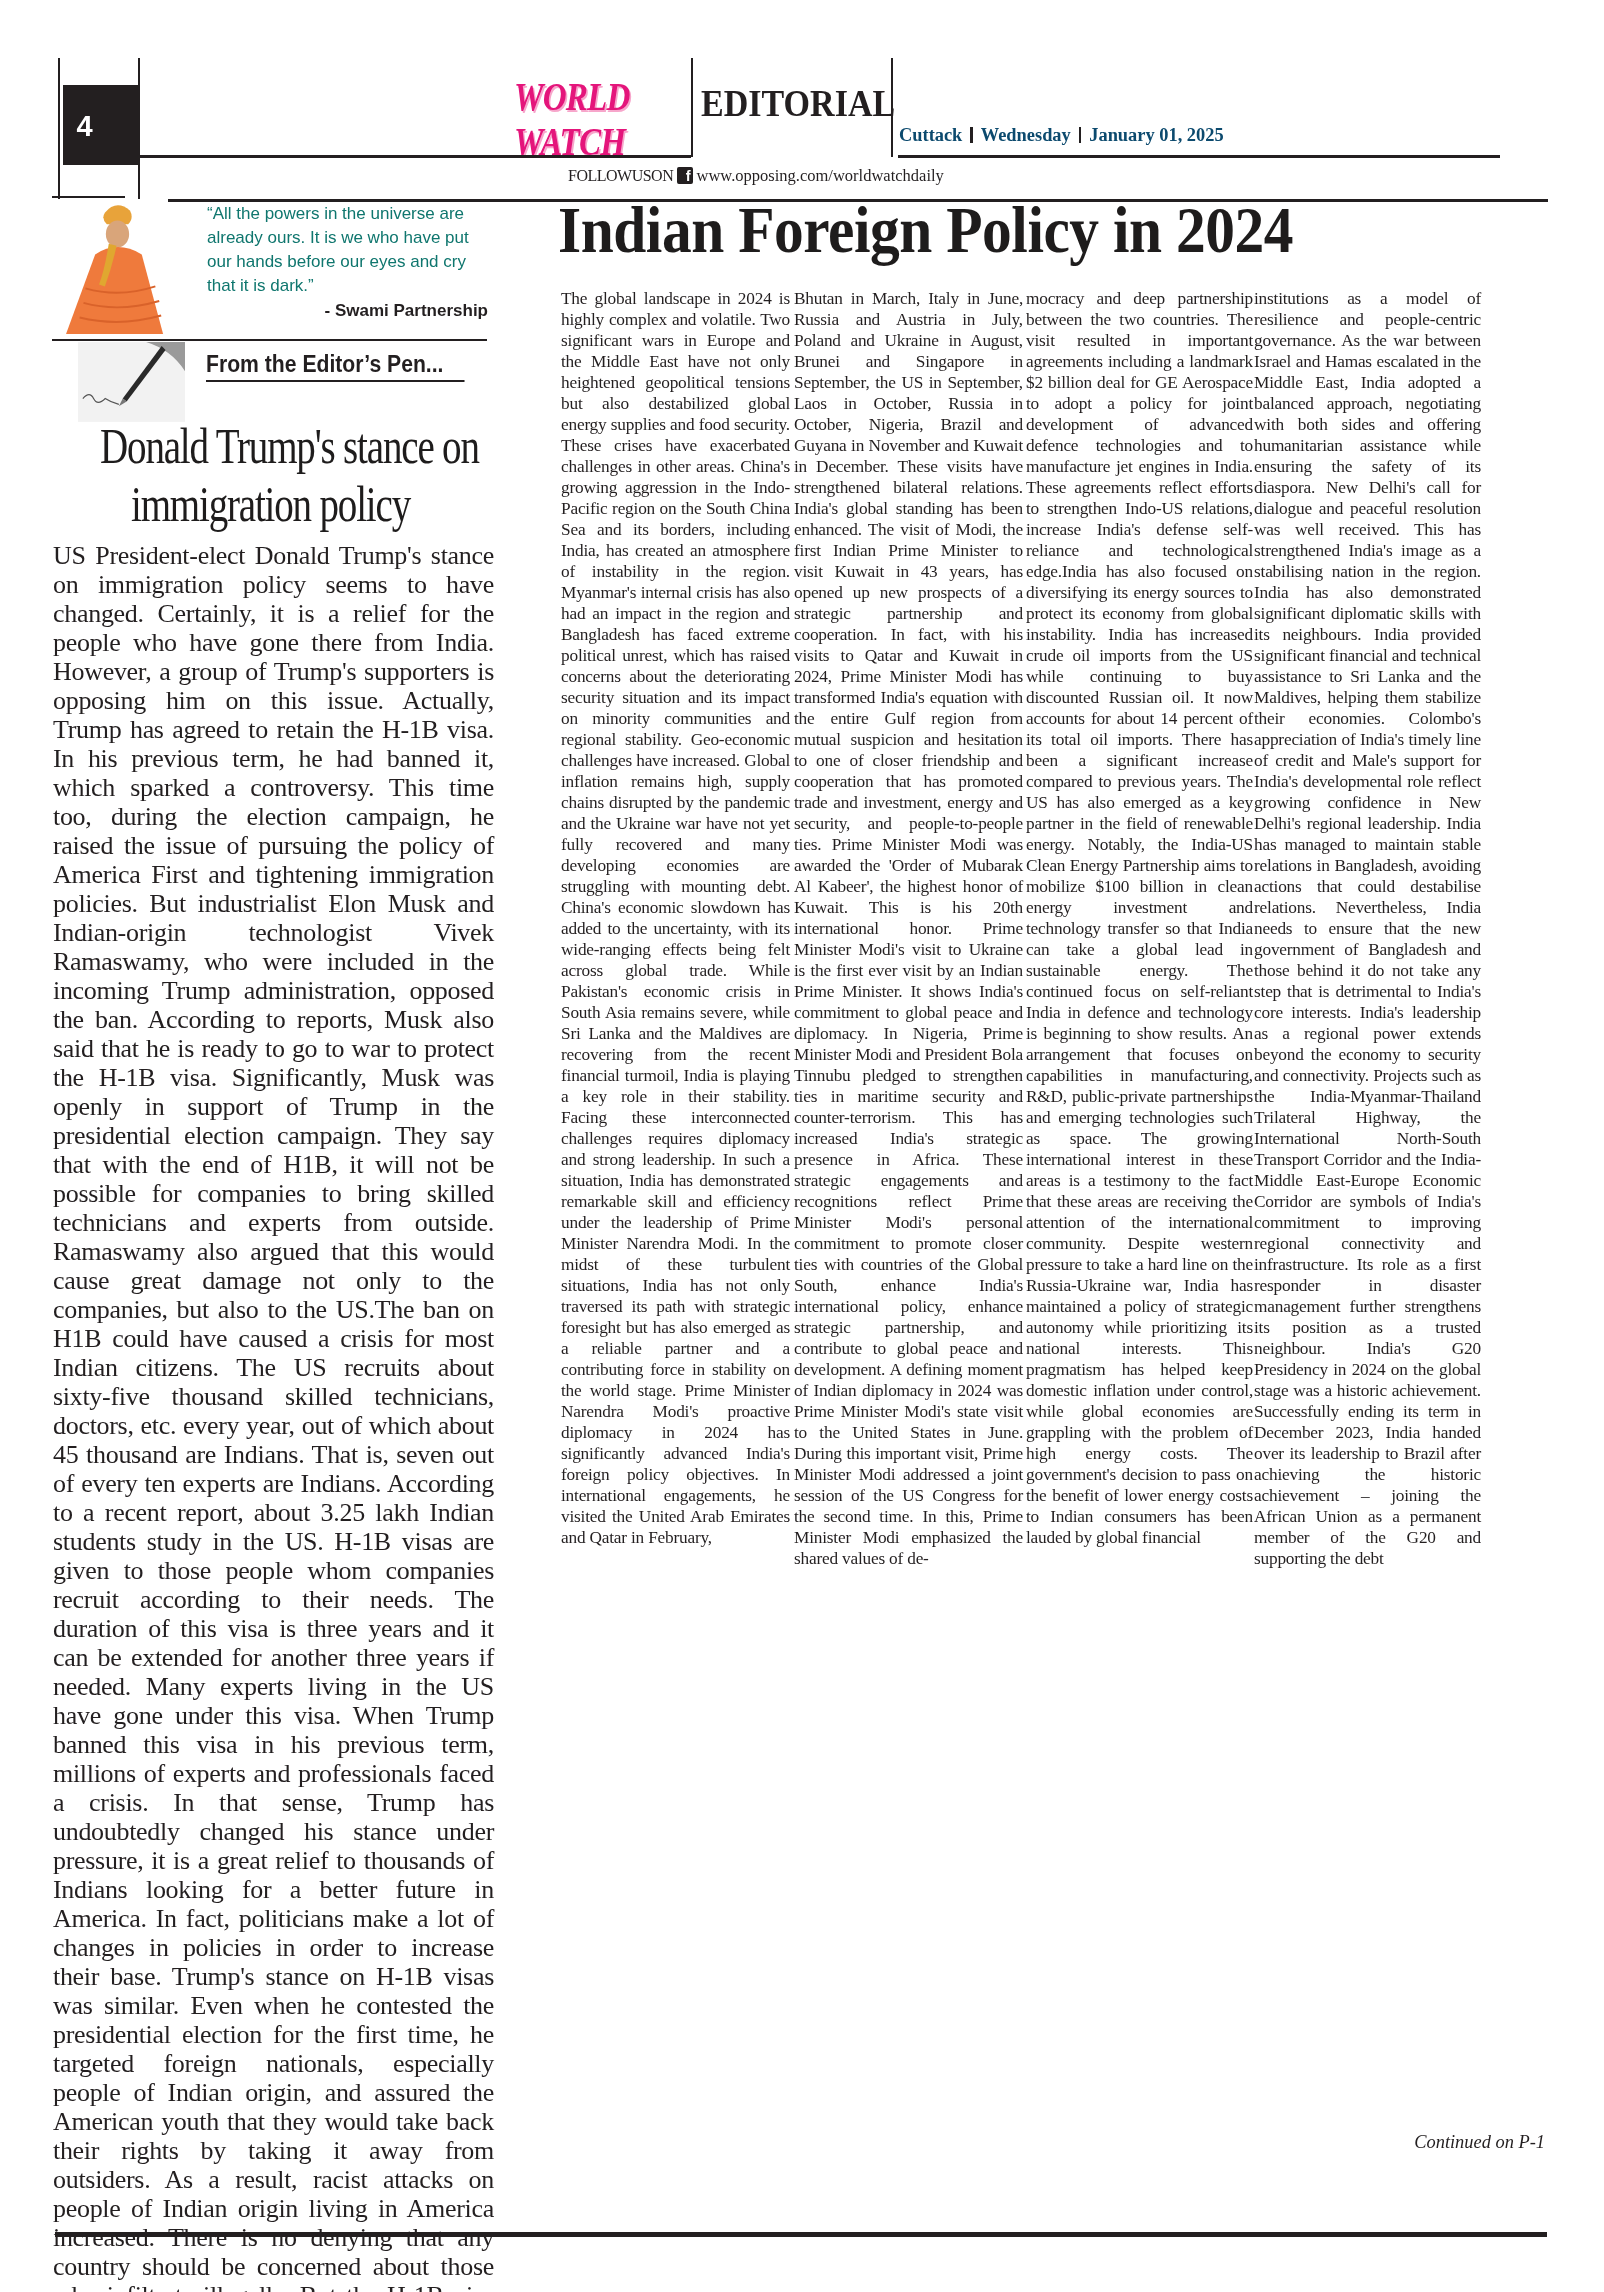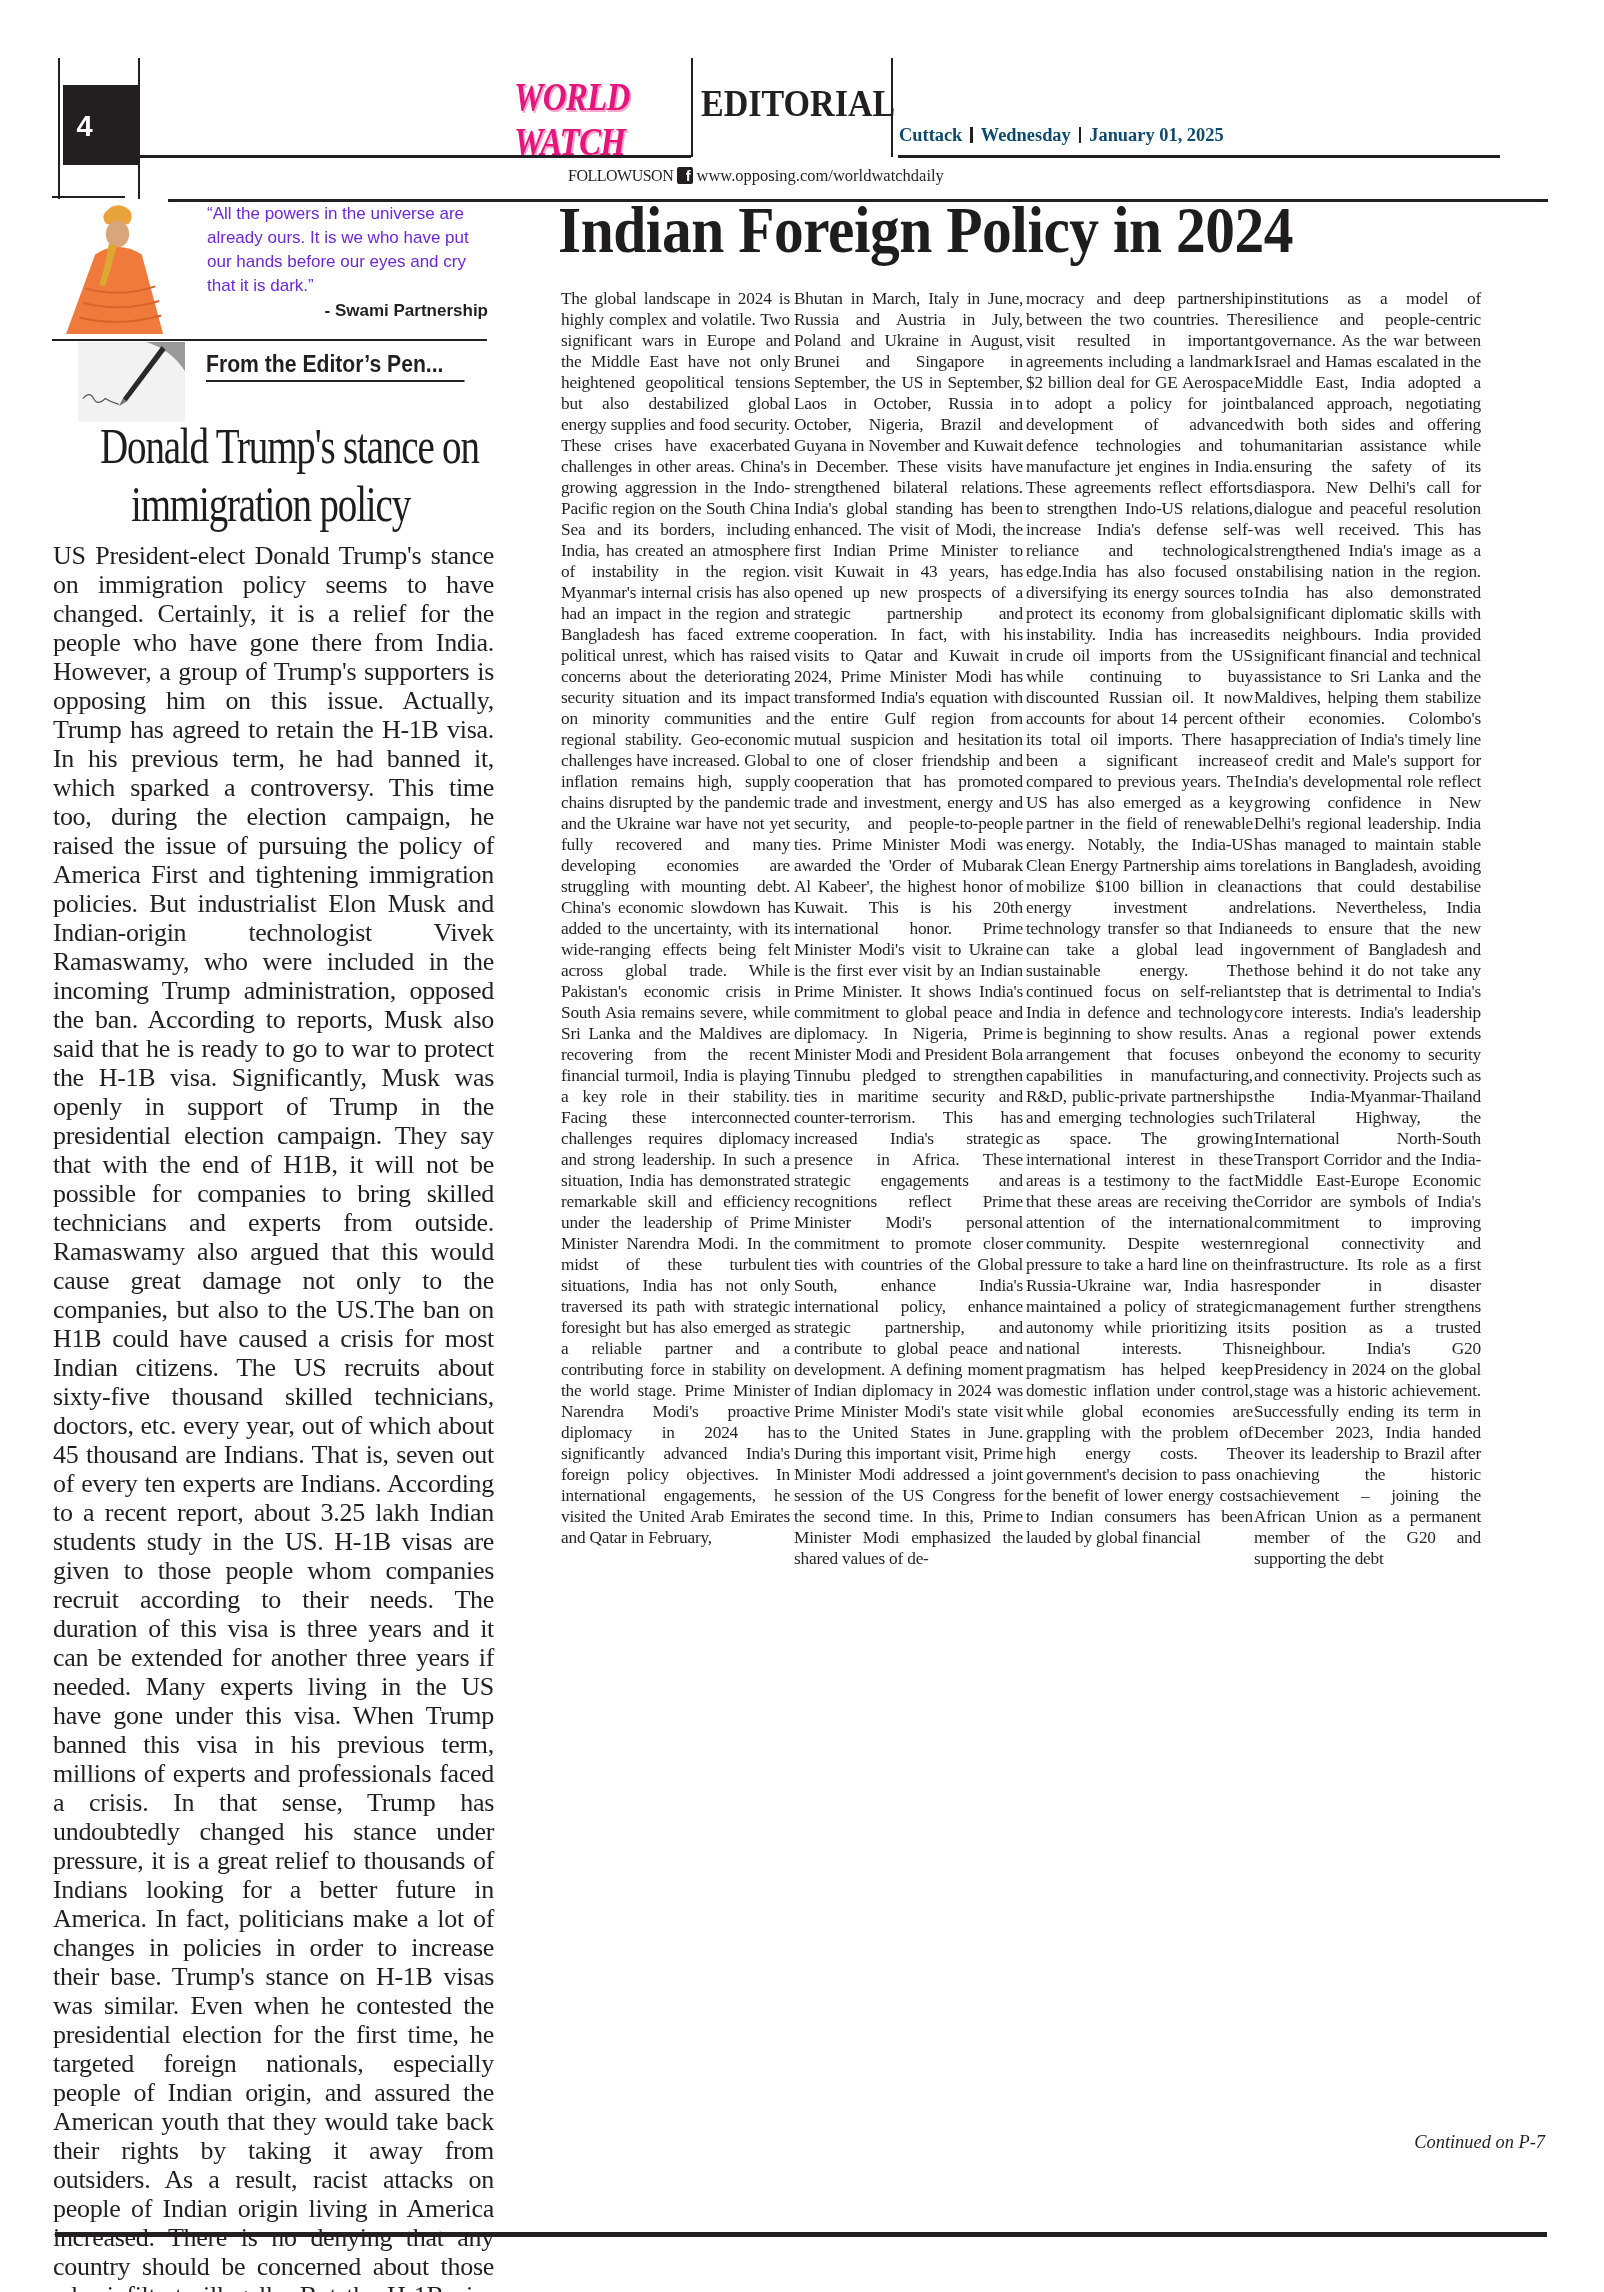--- a/index.html
+++ b/index.html
@@ -47,7 +47,7 @@
   }
   .quote {
     position: absolute; left: 207px; top: 202px; width: 281px;
-    font-family: "Liberation Sans", sans-serif; font-size: 17px; line-height: 24px; color: #6d28d9;
+    font-family: "Liberation Sans", sans-serif; font-size: 17px; line-height: 24px; color: #0f766e;
   }
   .quote-author {
     position: absolute; left: 207px; top: 301px; width: 281px; text-align: right;

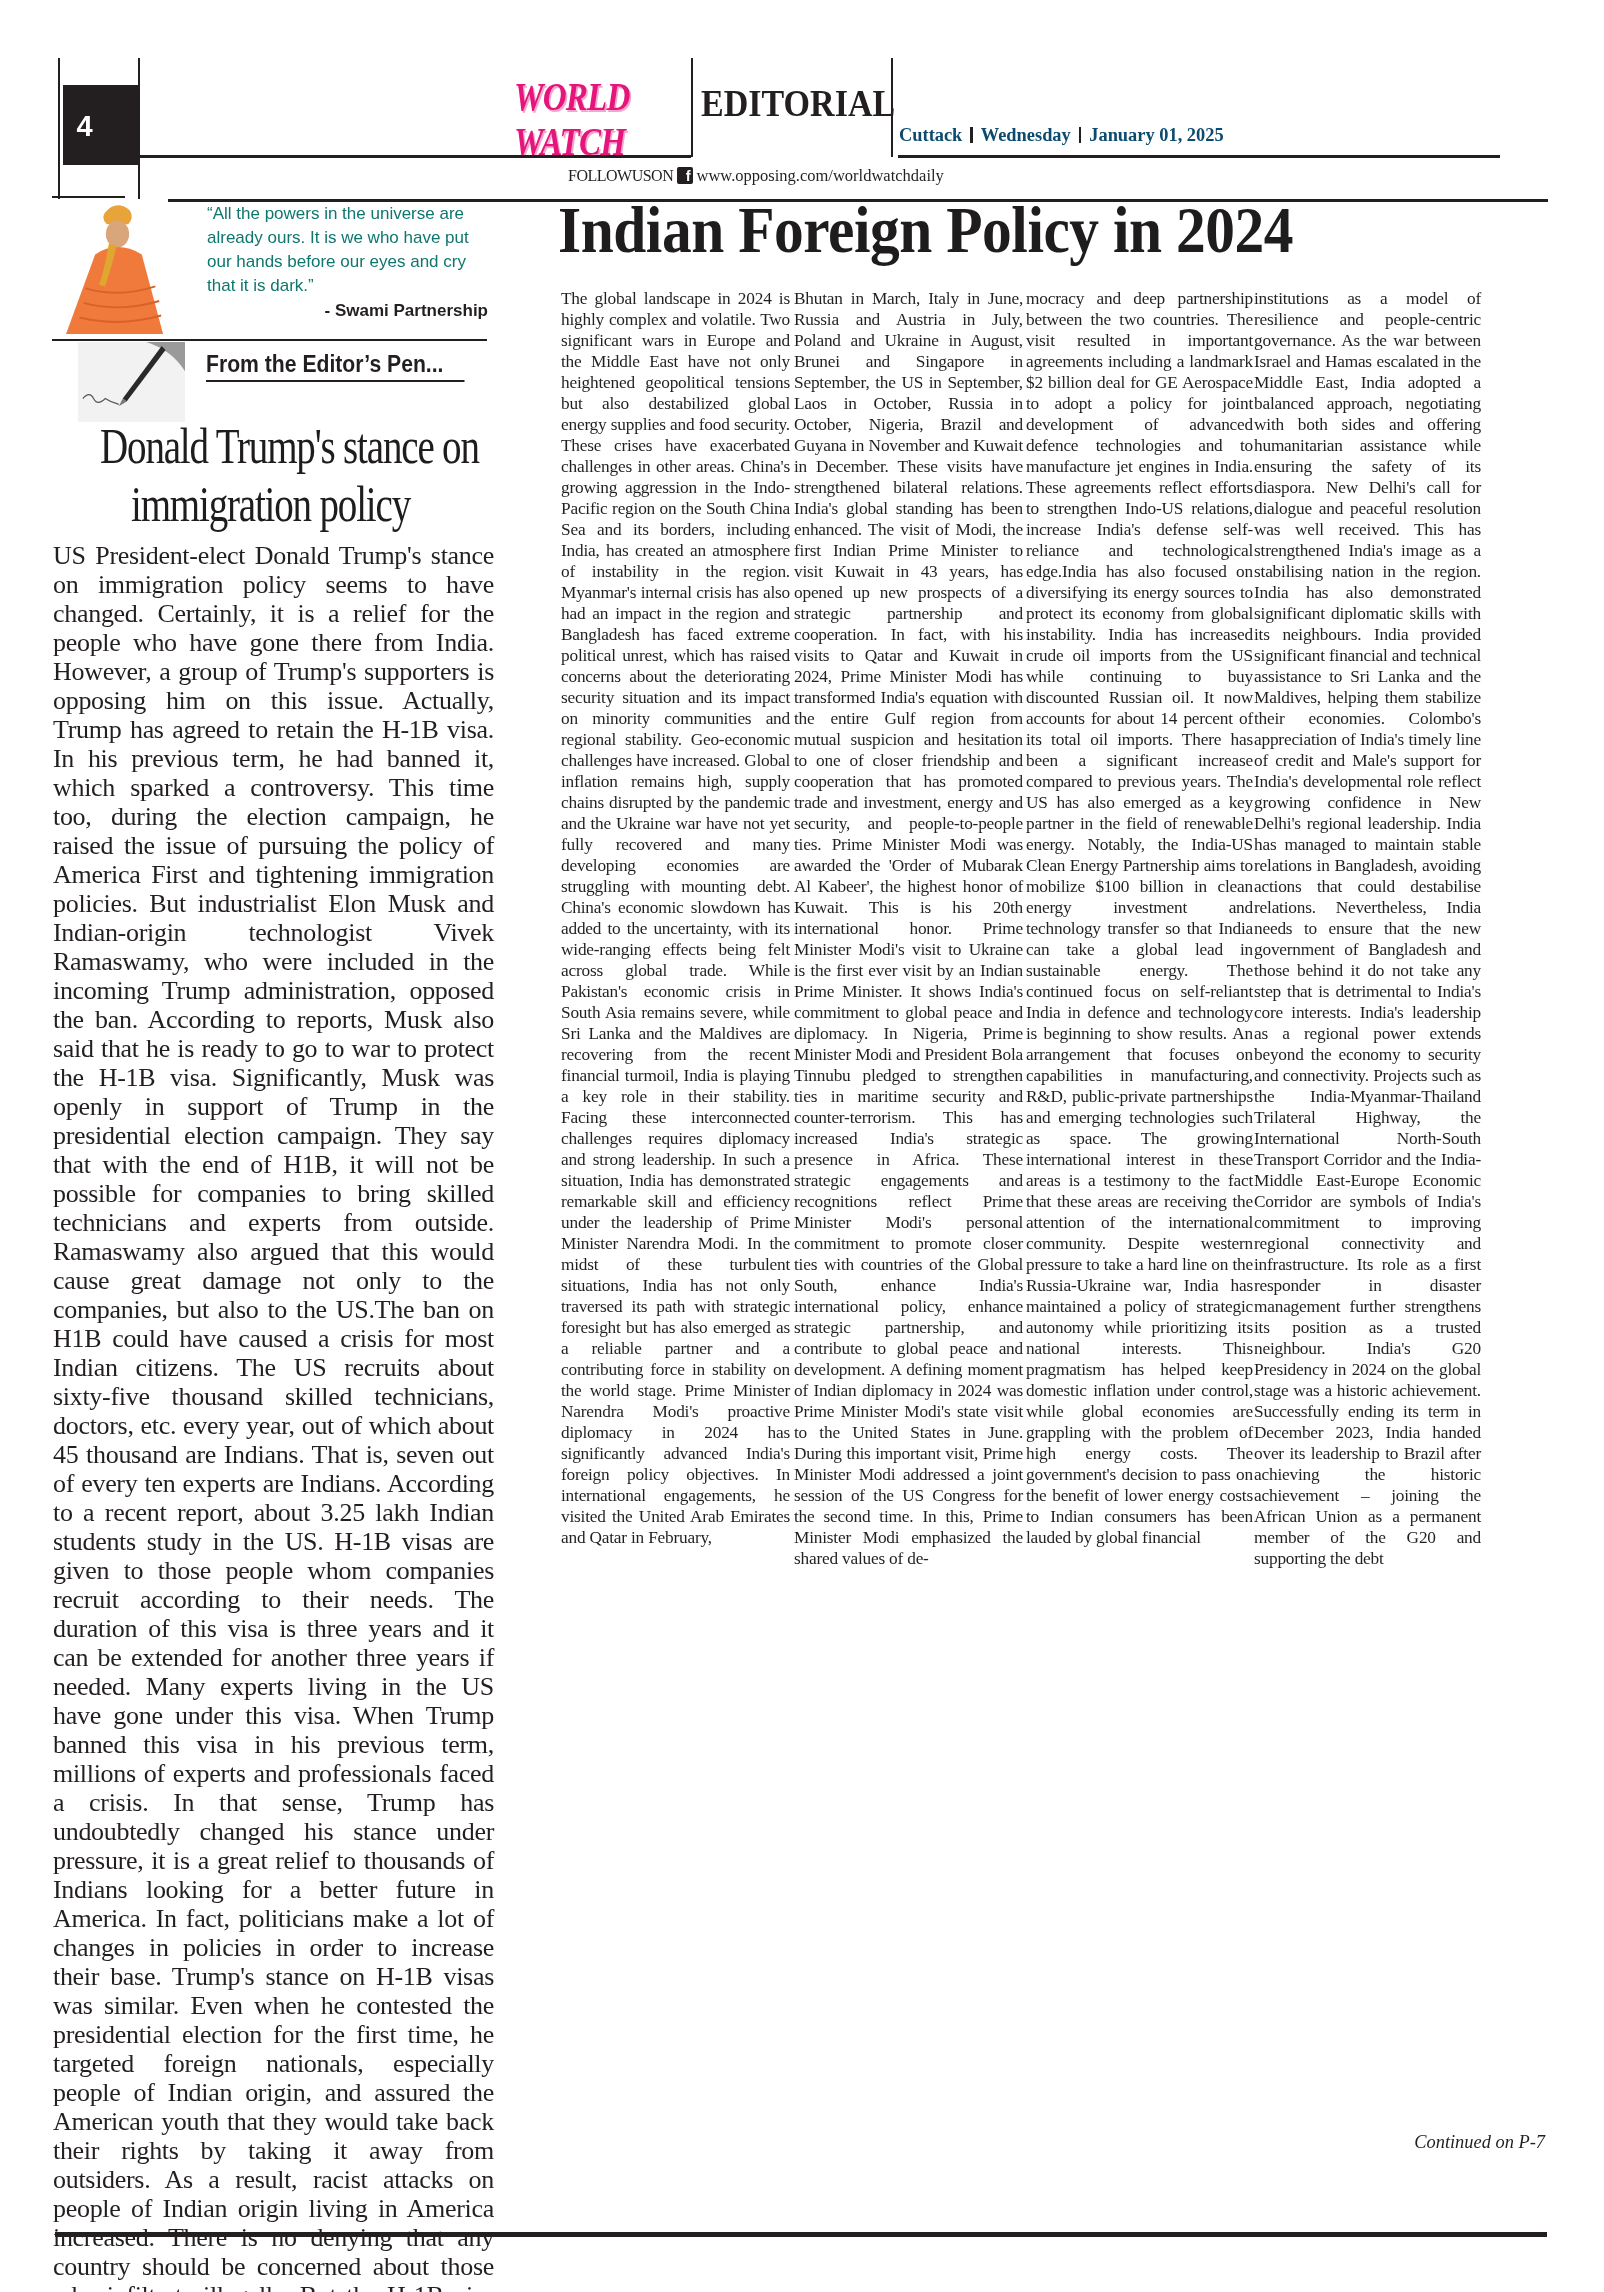--- a/index.html
+++ b/index.html
@@ -154,7 +154,7 @@
 <div class="col col2">Bhutan in March, Italy in June, Russia and Austria in July, Poland and Ukraine in August, Brunei and Singapore in September, the US in September, Laos in October, Russia in October, Nigeria, Brazil and Guyana in November and Kuwait in December. These visits have strengthened bilateral relations. India's global standing has been enhanced. The visit of Modi, the first Indian Prime Minister to visit Kuwait in 43 years, has opened up new prospects of a strategic partnership and cooperation. In fact, with his visits to Qatar and Kuwait in 2024, Prime Minister Modi has transformed India's equation with the entire Gulf region from mutual suspicion and hesitation to one of closer friendship and cooperation that has promoted trade and investment, energy and security, and people-to-people ties. Prime Minister Modi was awarded the 'Order of Mubarak Al Kabeer', the highest honor of Kuwait. This is his 20th international honor. Prime Minister Modi's visit to Ukraine is the first ever visit by an Indian Prime Minister. It shows India's commitment to global peace and diplomacy. In Nigeria, Prime Minister Modi and President Bola Tinnubu pledged to strengthen ties in maritime security and counter-terrorism. This has increased India's strategic presence in Africa. These strategic engagements and recognitions reflect Prime Minister Modi's personal commitment to promote closer ties with countries of the Global South, enhance India's international policy, enhance strategic partnership, and contribute to global peace and development. A defining moment of Indian diplomacy in 2024 was Prime Minister Modi's state visit to the United States in June. During this important visit, Prime Minister Modi addressed a joint session of the US Congress for the second time. In this, Prime Minister Modi emphasized the shared values of de-</div>
 <div class="col col3">mocracy and deep partnership between the two countries. The visit resulted in important agreements including a landmark $2 billion deal for GE Aerospace to adopt a policy for joint development of advanced defence technologies and to manufacture jet engines in India. These agreements reflect efforts to strengthen Indo-US relations, increase India's defense self-reliance and technological edge.India has also focused on diversifying its energy sources to protect its economy from global instability. India has increased crude oil imports from the US while continuing to buy discounted Russian oil. It now accounts for about 14 percent of its total oil imports. There has been a significant increase compared to previous years. The US has also emerged as a key partner in the field of renewable energy. Notably, the India-US Clean Energy Partnership aims to mobilize $100 billion in clean energy investment and technology transfer so that India can take a global lead in sustainable energy. The continued focus on self-reliant India in defence and technology is beginning to show results. An arrangement that focuses on capabilities in manufacturing, R&amp;D, public-private partnerships and emerging technologies such as space. The growing international interest in these areas is a testimony to the fact that these areas are receiving the attention of the international community. Despite western pressure to take a hard line on the Russia-Ukraine war, India has maintained a policy of strategic autonomy while prioritizing its national interests. This pragmatism has helped keep domestic inflation under control, while global economies are grappling with the problem of high energy costs. The government's decision to pass on the benefit of lower energy costs to Indian consumers has been lauded by global financial</div>
 <div class="col col4">institutions as a model of resilience and people-centric governance. As the war between Israel and Hamas escalated in the Middle East, India adopted a balanced approach, negotiating with both sides and offering humanitarian assistance while ensuring the safety of its diaspora. New Delhi's call for dialogue and peaceful resolution was well received. This has strengthened India's image as a stabilising nation in the region. India has also demonstrated significant diplomatic skills with its neighbours. India provided significant financial and technical assistance to Sri Lanka and the Maldives, helping them stabilize their economies. Colombo's appreciation of India's timely line of credit and Male's support for India's developmental role reflect growing confidence in New Delhi's regional leadership. India has managed to maintain stable relations in Bangladesh, avoiding actions that could destabilise relations. Nevertheless, India needs to ensure that the new government of Bangladesh and those behind it do not take any step that is detrimental to India's core interests. India's leadership as a regional power extends beyond the economy to security and connectivity. Projects such as the India-Myanmar-Thailand Trilateral Highway, the International North-South Transport Corridor and the India-Middle East-Europe Economic Corridor are symbols of India's commitment to improving regional connectivity and infrastructure. Its role as a first responder in disaster management further strengthens its position as a trusted neighbour. India's G20 Presidency in 2024 on the global stage was a historic achievement. Successfully ending its term in December 2023, India handed over its leadership to Brazil after achieving the historic achievement – joining the African Union as a permanent member of the G20 and supporting the debt</div>
-<div class="continued">Continued on P-7</div>
+<div class="continued">Continued on P-1</div>
 
 <div class="hline" style="left:55px; top:2232px; width:1492px; height:4.9px;"></div>
 

